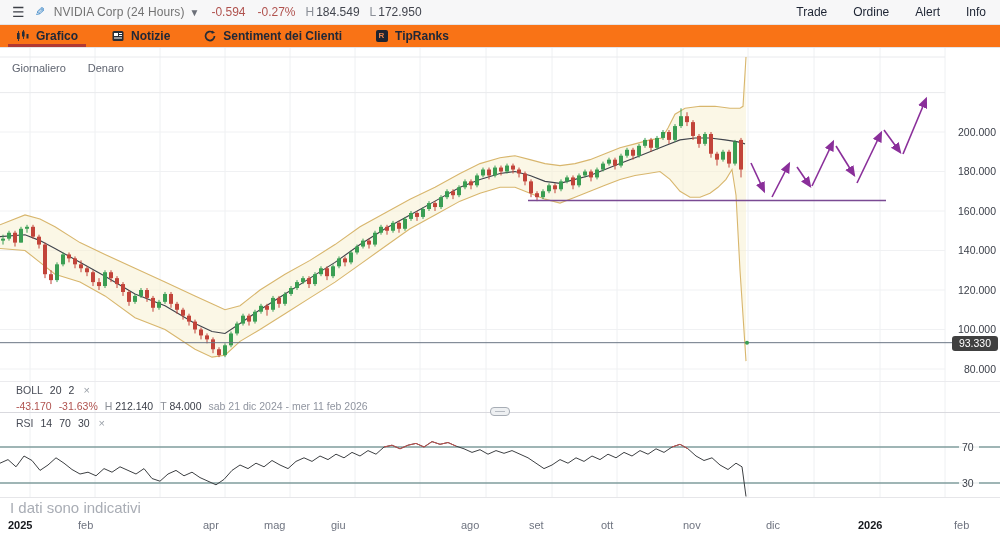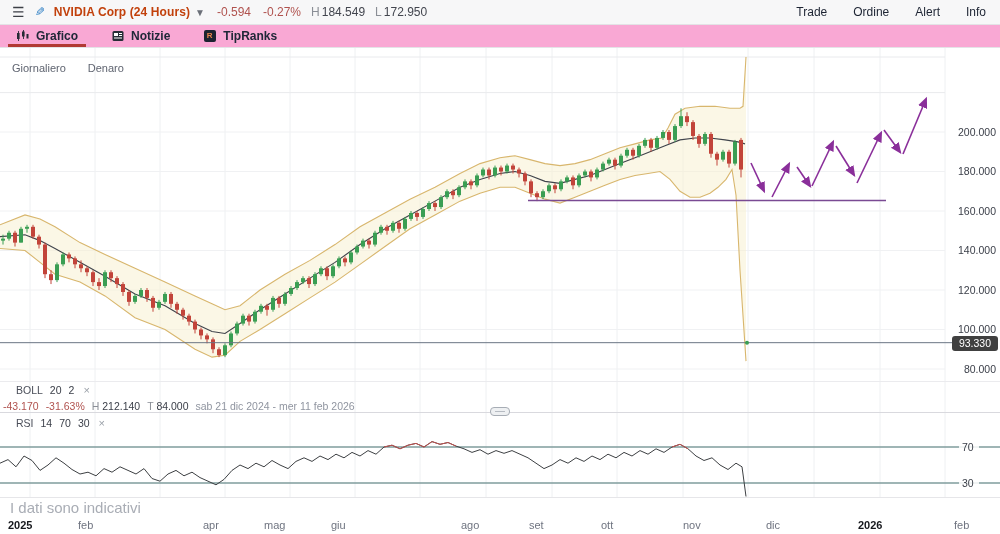--- a/index.html
+++ b/index.html
@@ -10,7 +10,7 @@
   .topbar{position:absolute;left:0;top:0;width:1000px;height:25px;background:#f7f7f8;border-bottom:1px solid #e3e3e6;display:flex;align-items:center;box-sizing:border-box;font-size:12px;color:#1a1d24;}
   .topbar .burger{margin-left:12px;font-size:14px;color:#3c3f46;cursor:pointer;line-height:1;}
   .topbar .pencil{margin-left:10px;color:#2479c2;font-size:12px;transform:scaleX(-1);display:inline-block;cursor:pointer;}
-  .topbar .title{margin-left:9px;font-weight:bold;color:#c2410c;letter-spacing:.1px;}
+  .topbar .title{margin-left:9px;font-weight:normal;color:#737373;letter-spacing:.1px;}
   .topbar .caret{margin-left:5px;color:#6b6f78;font-size:10px;cursor:pointer;}
   .topbar .chg,.topbar .chgp{margin-left:12px;color:#b0524e;}
   .topbar .chgp{}

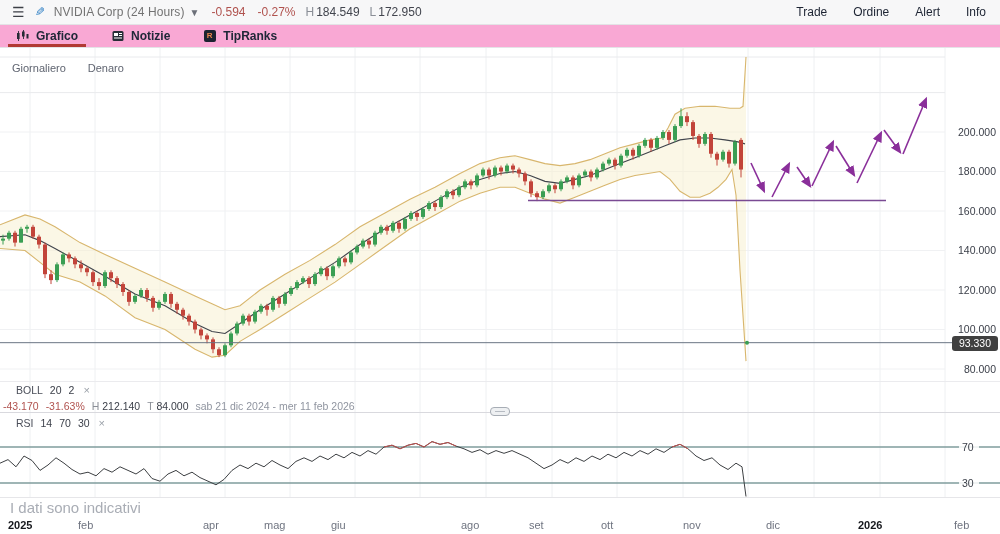--- a/index.html
+++ b/index.html
@@ -21,7 +21,7 @@
   .topbar .action:last-child{margin-right:14px;}
 
   
-  .tabbar{position:absolute;left:0;top:25px;width:1000px;height:23px;background:#f9a8d4;border-bottom:1px solid #e4e4e7;display:flex;align-items:center;box-sizing:border-box;font-size:12px;color:#202838;}
+  .tabbar{position:absolute;left:0;top:25px;width:1000px;height:23px;background:#f97316;border-bottom:1px solid #e4e4e7;display:flex;align-items:center;box-sizing:border-box;font-size:12px;color:#202838;}
   .tab{display:flex;align-items:center;height:100%;position:relative;margin-left:14px;padding:0 2px;font-weight:bold;cursor:pointer;}
   .tab .ticon{margin-right:7px;display:flex;align-items:center;color:#272c36;}
   .tab.active:after{content:"";position:absolute;left:-6px;right:-6px;bottom:0;height:3px;background:#b13933;}

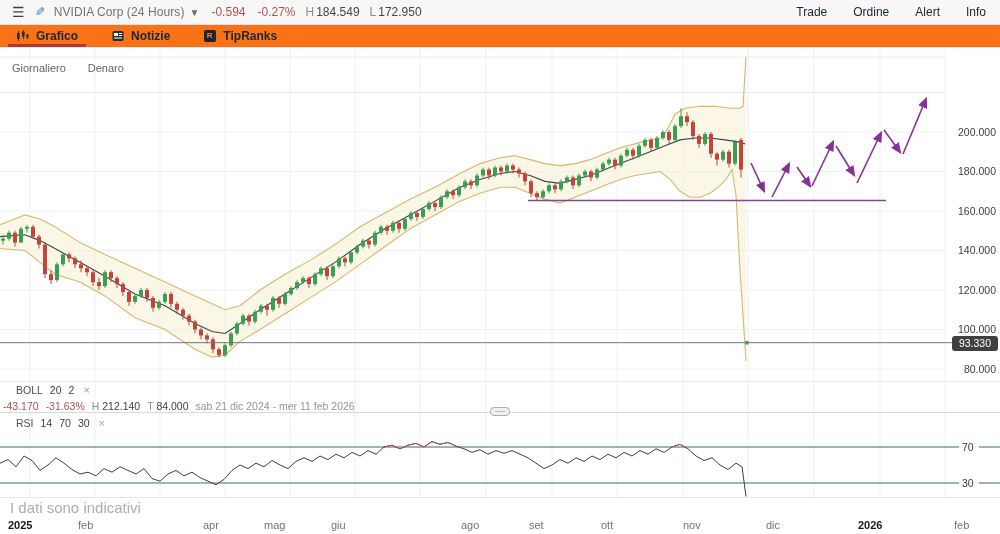--- a/index.html
+++ b/index.html
@@ -101,6 +101,15 @@
           </svg>
       </span>
       <span>Notizie</span>
+    </div>
+    <div class="tab">
+      <span class="ticon">
+        <svg width="12" height="12" viewBox="0 0 12 12">
+            <path d="M10.5 6 A4.5 4.5 0 1 1 8.8 2.5" fill="none" stroke="#272c36" stroke-width="1.7"></path>
+            <path d="M8.2 0.5 L11 2.8 L7.6 3.8 Z" fill="#272c36"></path>
+          </svg>
+      </span>
+      <span>Sentiment dei Clienti</span>
     </div>
     <div class="tab">
       <span class="ticon">

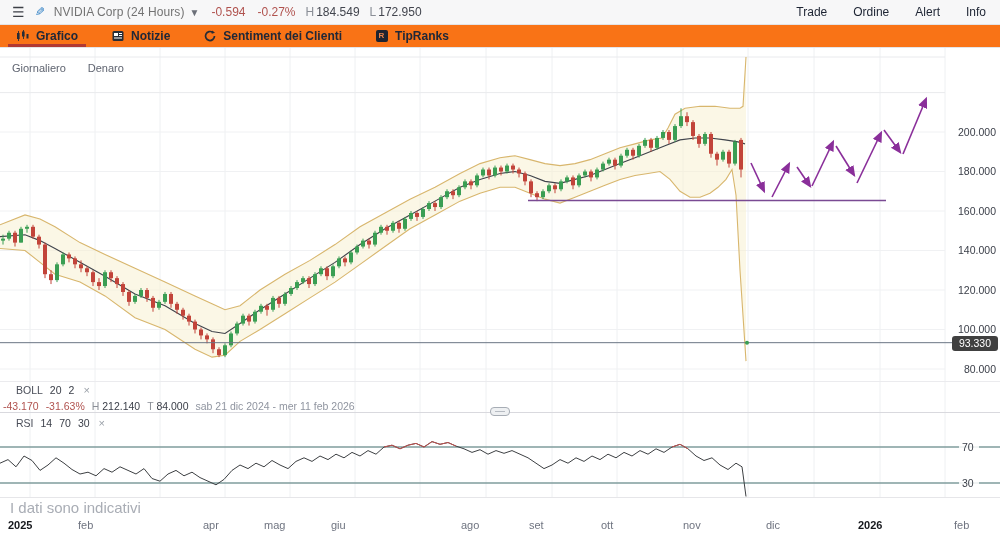--- a/index.html
+++ b/index.html
@@ -42,7 +42,7 @@
   .legend .gl{color:#8a8e96;}
   .legend .gray{color:#9095a0;}
   #boll-row1{left:16px;top:384px;}
-  #boll-row2{left:3px;top:400px;}
+  #boll-row2{left:16px;top:400px;}
   #rsi-row{left:16px;top:417px;}
 
   .pane-sep{position:absolute;left:0;width:1000px;z-index:2;}

